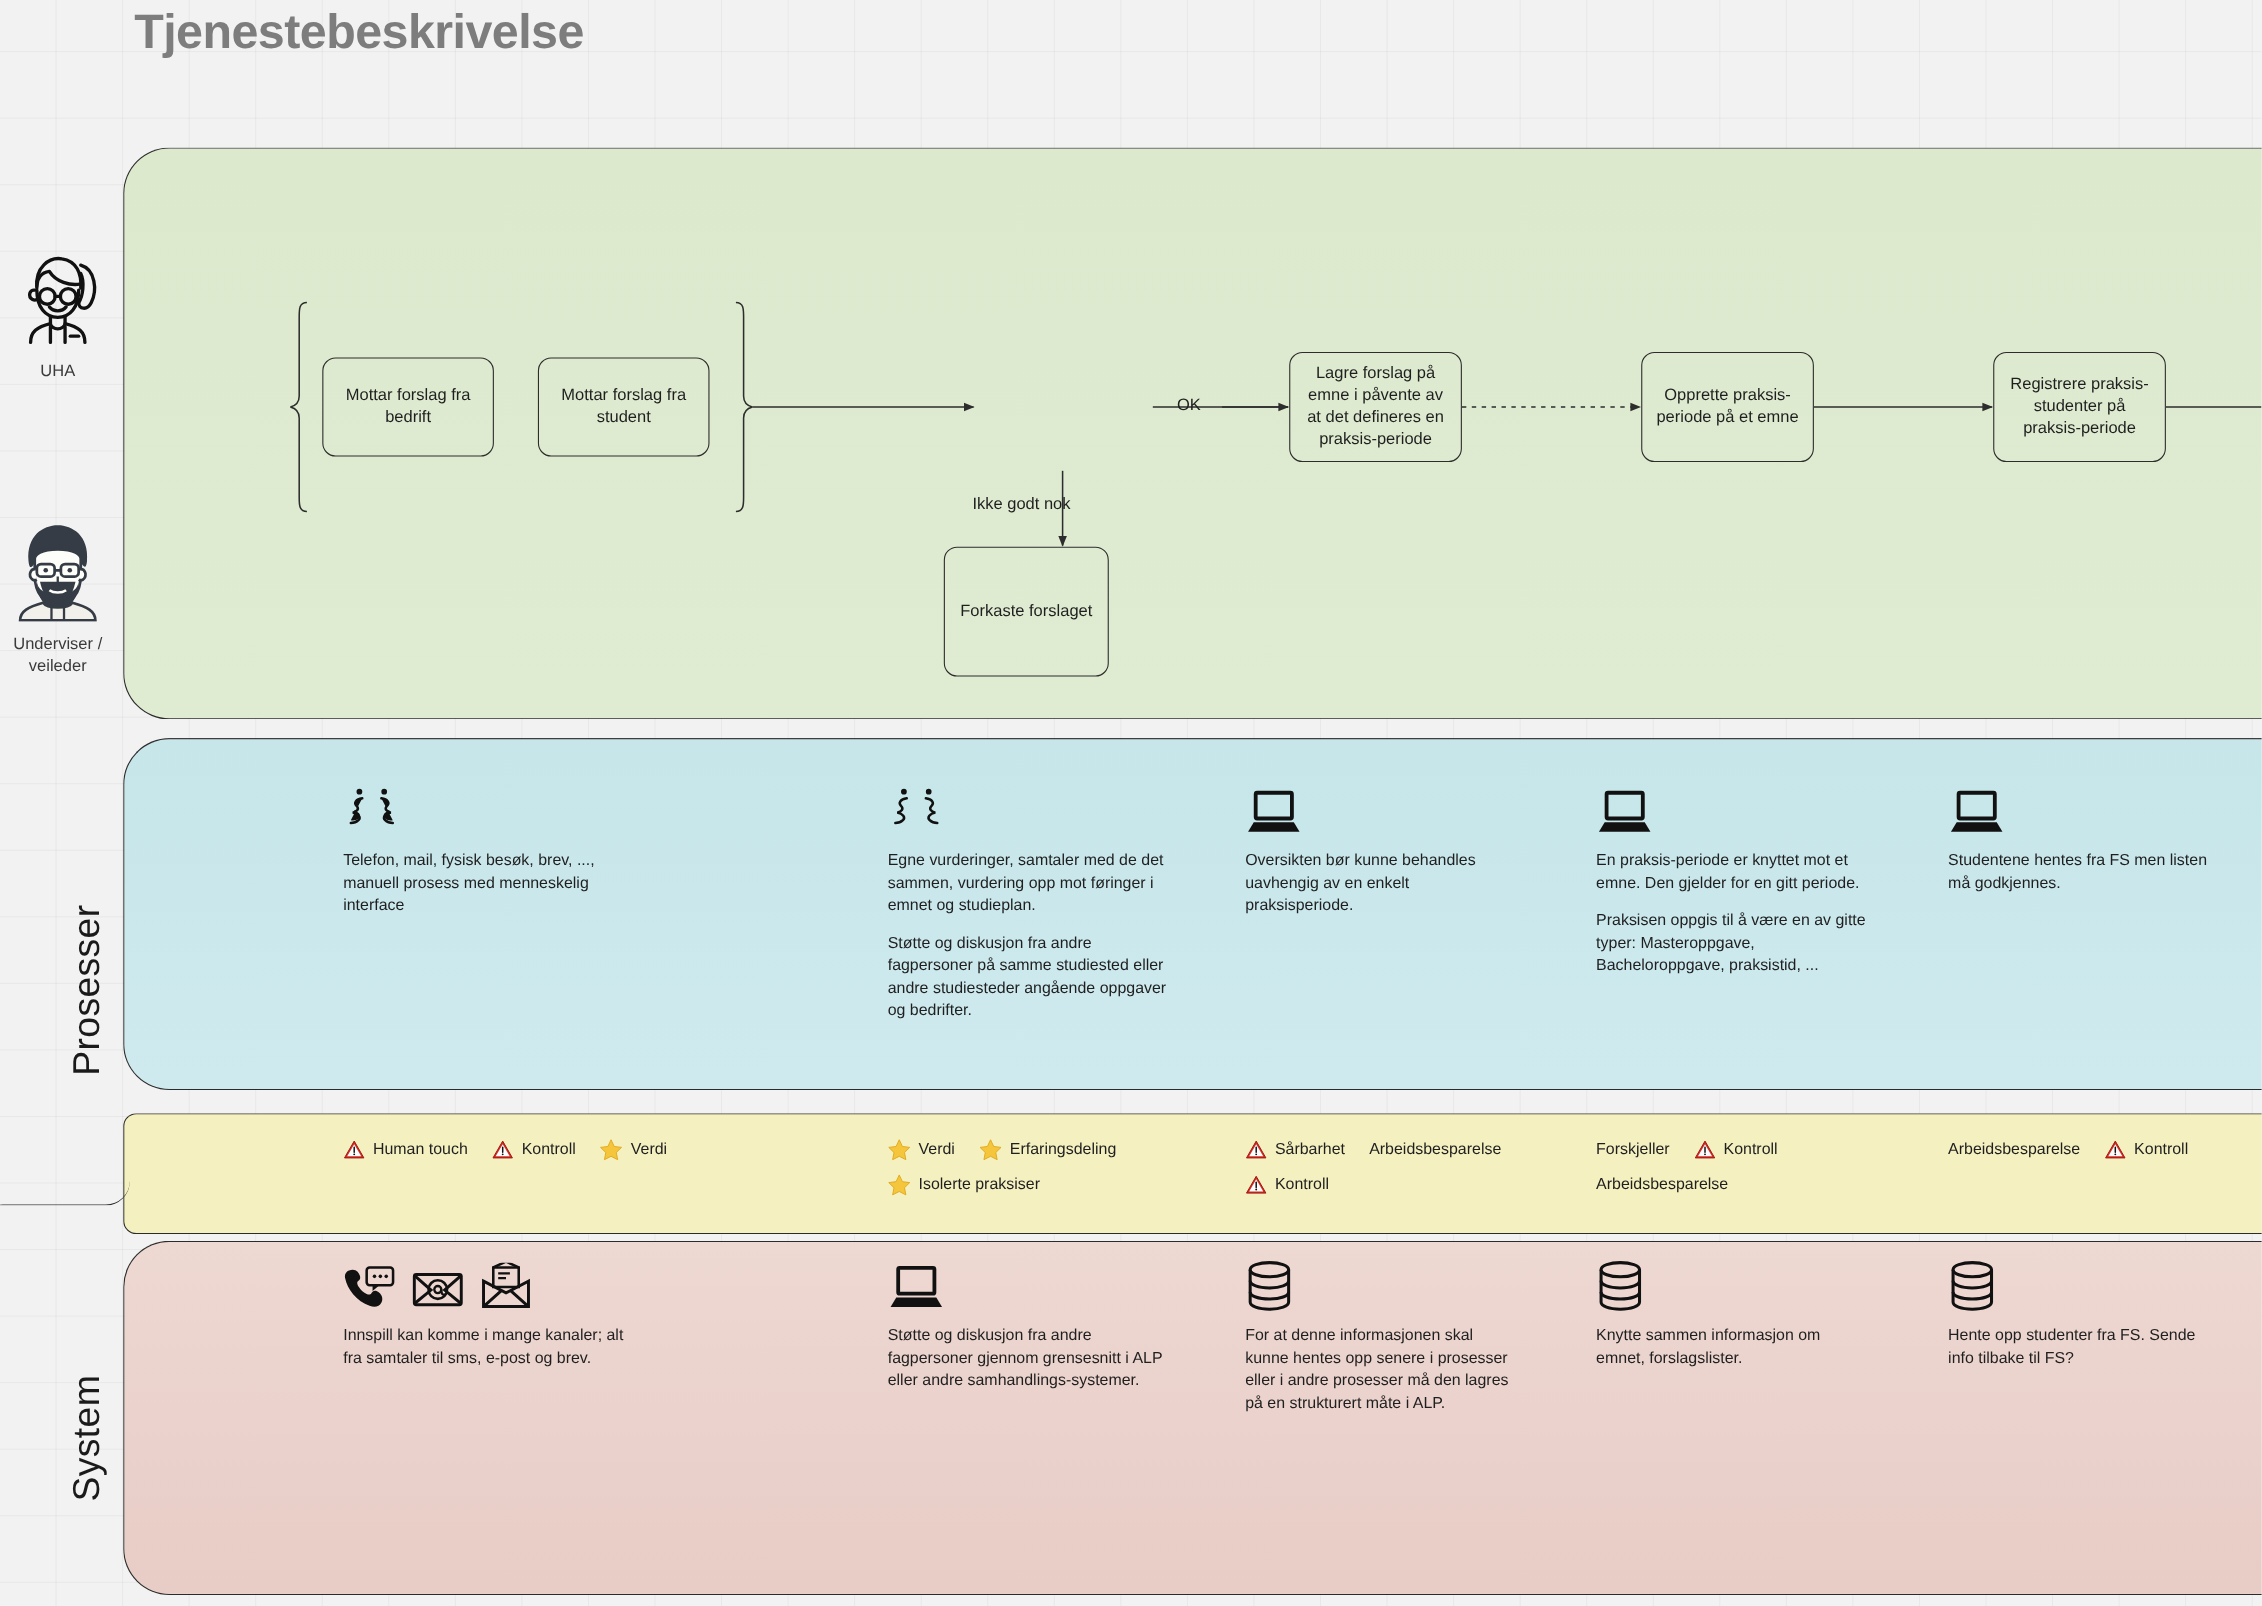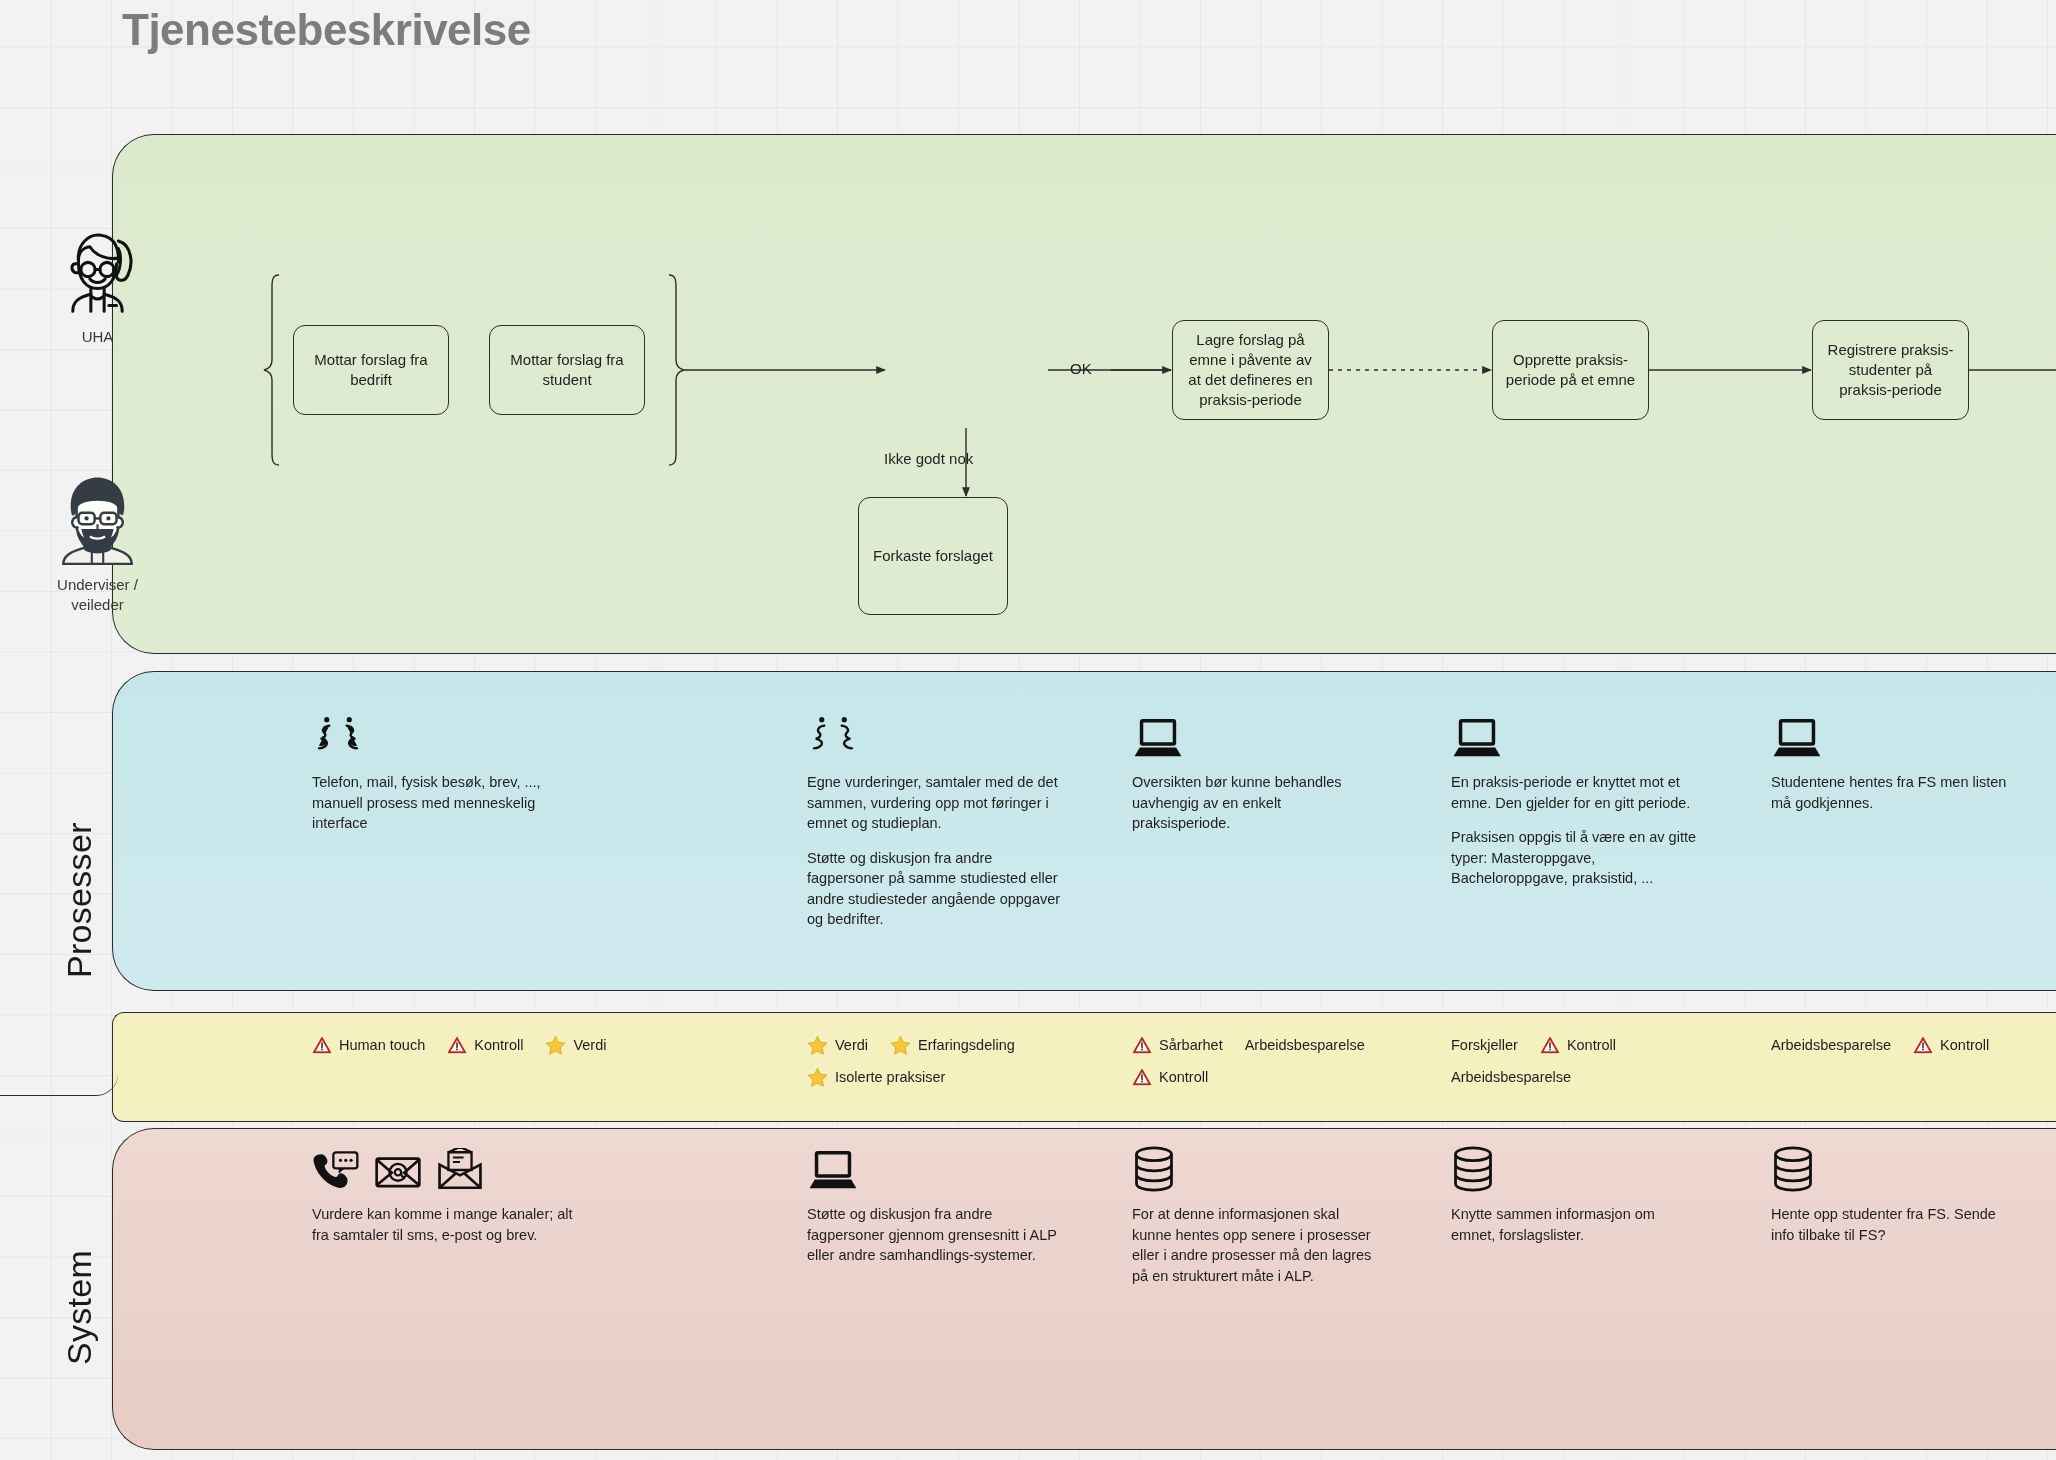--- a/index.html
+++ b/index.html
@@ -32,7 +32,7 @@
   }
 
   
-  .avatar-block { position: absolute; width: 105px; text-align: center; margin-left: 45px; }
+  .avatar-block { position: absolute; width: 105px; text-align: center; }
   .avatar-block .cap {
     font-size: 15px; color: #3a3a3a; line-height: 1.35; margin-top: 6px;
   }

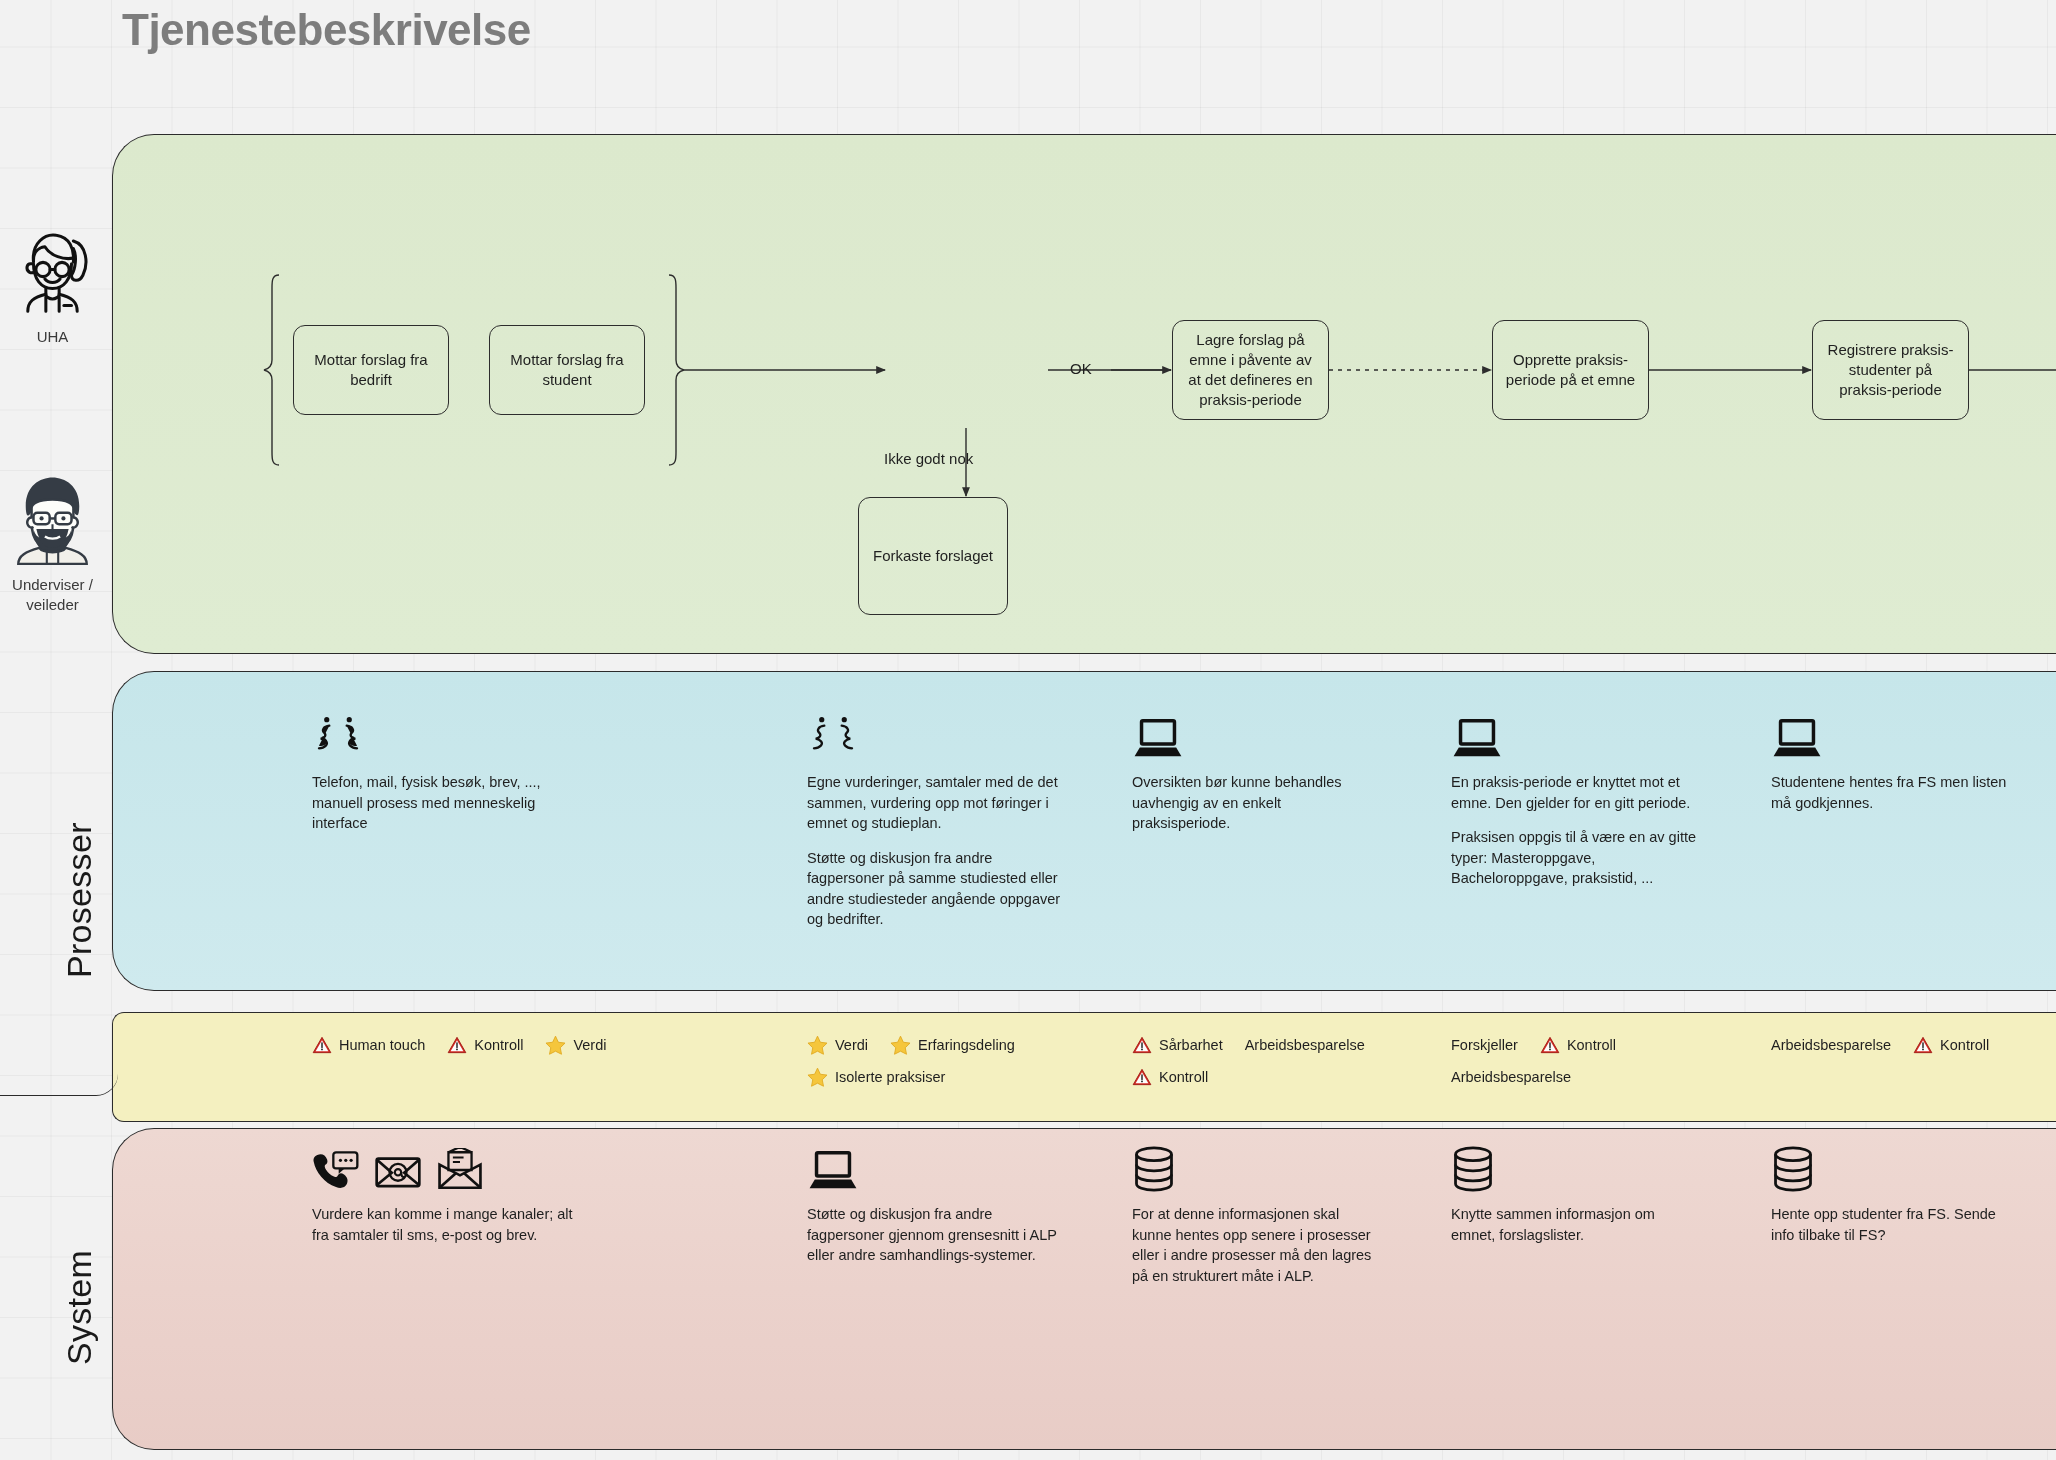--- a/index.html
+++ b/index.html
@@ -448,7 +448,7 @@
         <path d="M4 44 L22 28 M50 44 L32 28" fill="none" stroke="#111" stroke-width="3"></path>
       </svg>
     </div>
-    <p>Vurdere kan komme i mange kanaler; alt fra samtaler til sms, e-post og brev.</p>
+    <p>Innspill kan komme i mange kanaler; alt fra samtaler til sms, e-post og brev.</p>
   </div>
 
   <div class="cell" style="left:807px; top:1146px; width:250px;">

